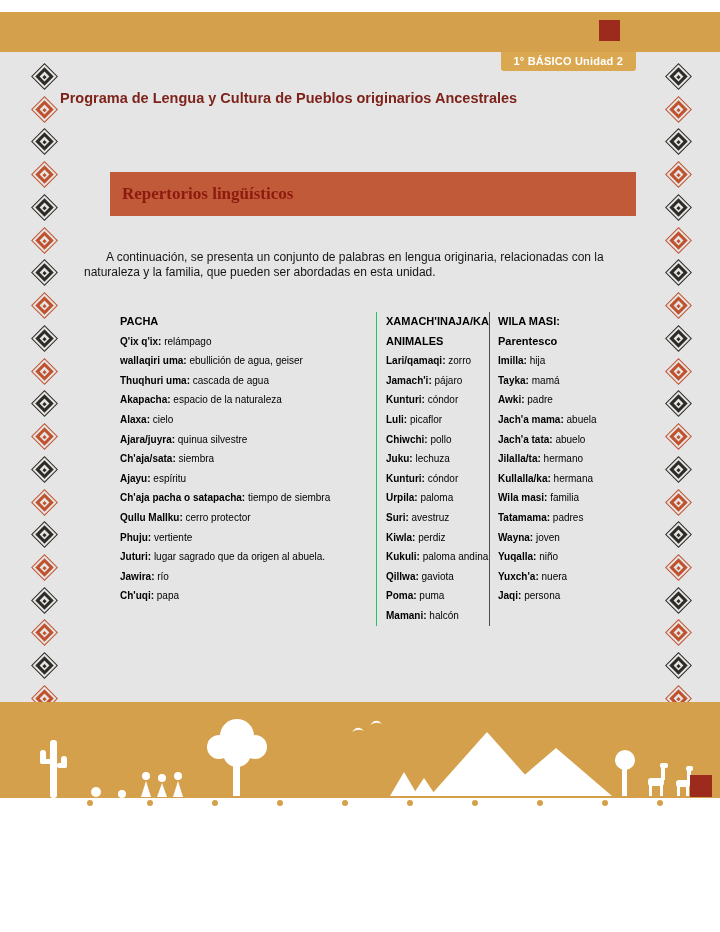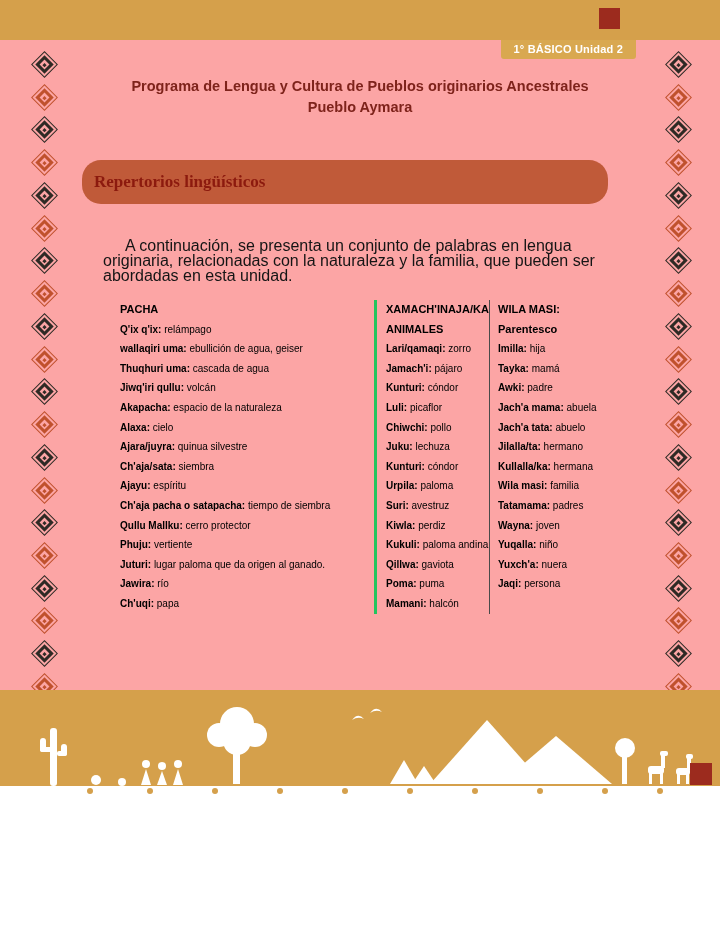--- a/index.html
+++ b/index.html
@@ -7,9 +7,10 @@
     position: relative;
     width: 720px;
     height: 796px;
-    background: #fca5a5;
+    background: #e5e5e5;
     overflow: hidden;
     font-family: "Liberation Sans", sans-serif;
+    margin-top: 12px;
   }
 
   

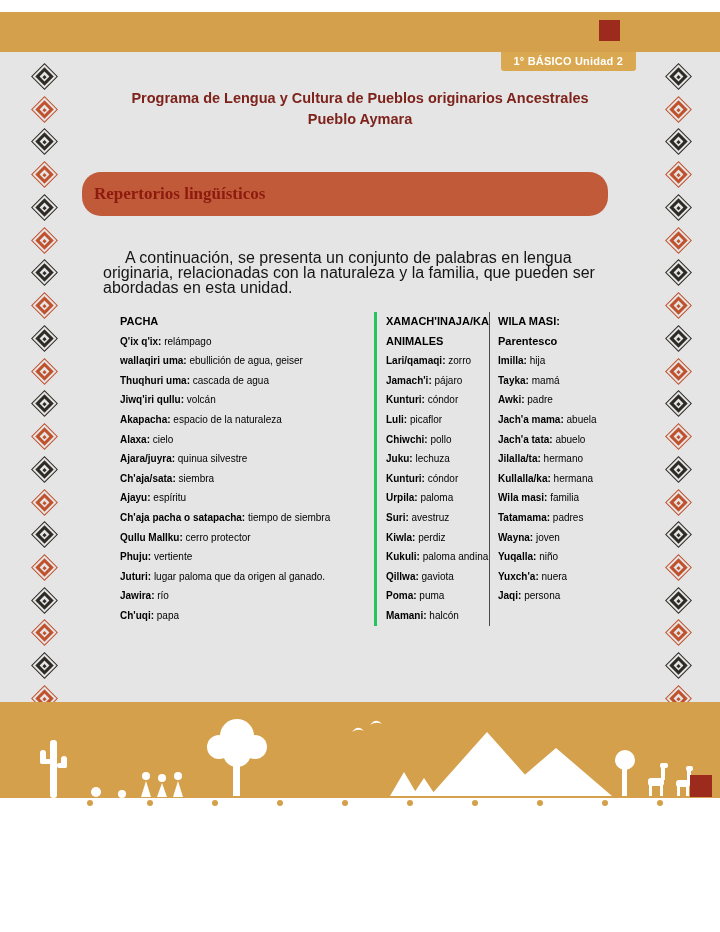--- a/index.html
+++ b/index.html
@@ -58,7 +58,7 @@
   
   .doc-title {
     position: absolute; top: 76px; left: 60px; right: 60px;
-    text-align: center; color: #7e231b;
+    text-align: left; color: #7e231b;
     font-weight: bold; font-size: 14.5px; line-height: 21px;
   }
 

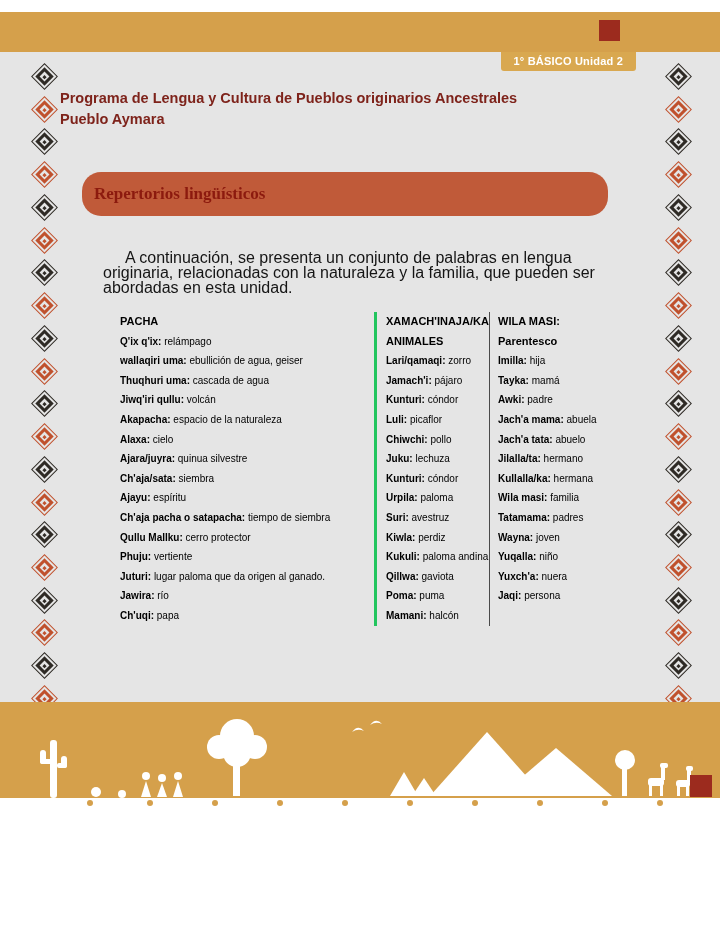--- a/index.html
+++ b/index.html
@@ -168,7 +168,6 @@
 
   <div class="doc-title">
     <div>Programa de Lengua y Cultura de Pueblos originarios Ancestrales</div>
-    <div>Pueblo Aymara</div>
   </div>
 
   <div class="section-bar">

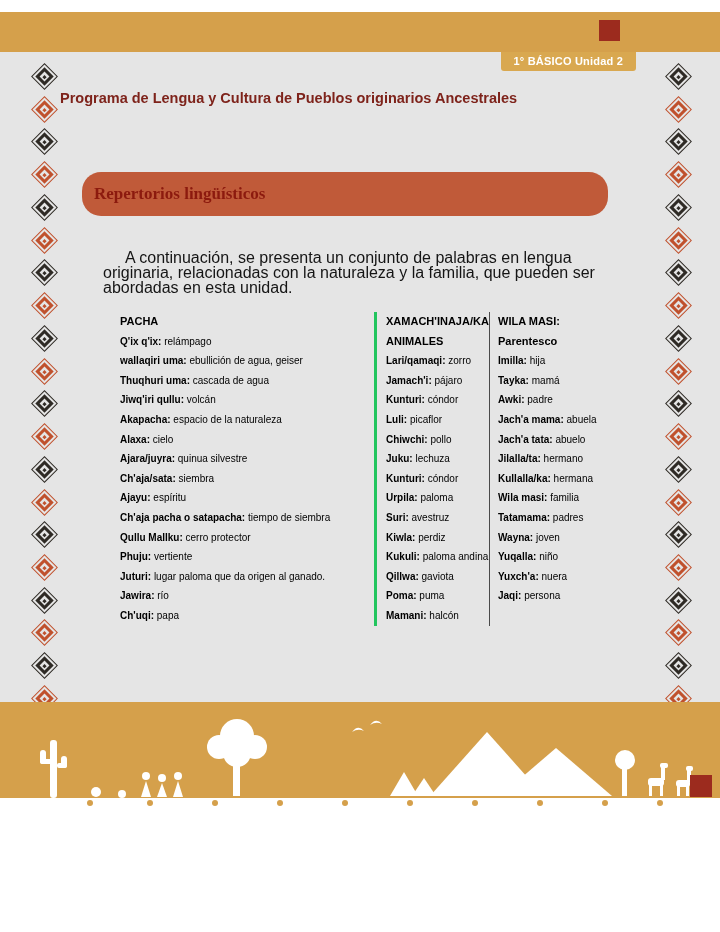--- a/index.html
+++ b/index.html
@@ -64,8 +64,8 @@
 
   
   .section-bar {
-    position: absolute; left: 82px; top: 160px; width: 526px; height: 44px;
-    background: #c05a39; display: flex; align-items: center; border-radius: 19px;
+    position: absolute; left: 110px; top: 160px; width: 526px; height: 44px;
+    background: #c05a39; display: flex; align-items: center;
   }
   .section-bar span {
     font-family: "Liberation Serif", serif;

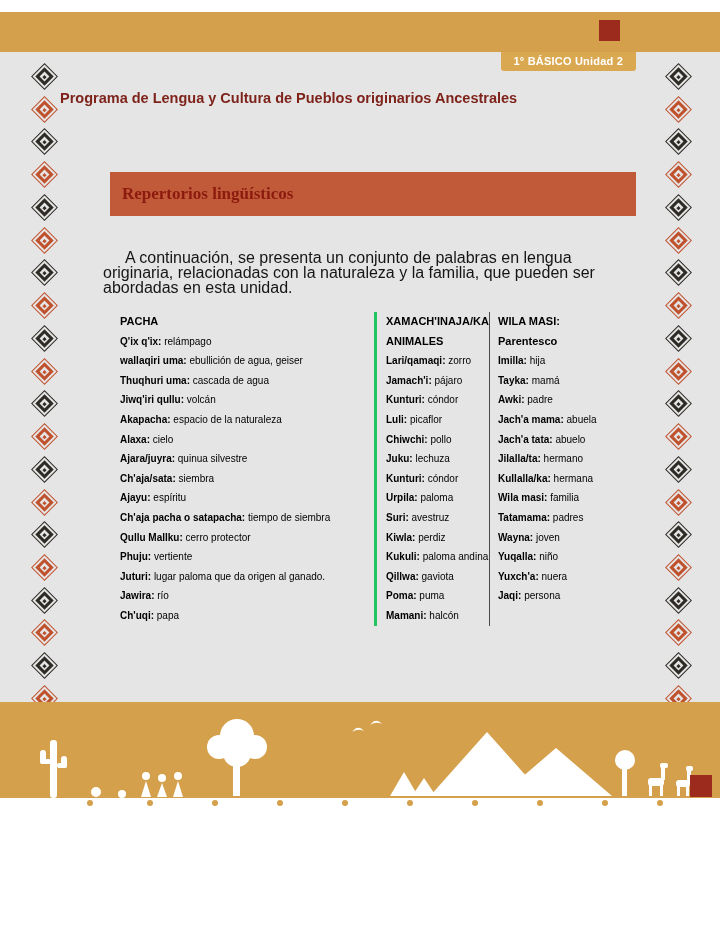--- a/index.html
+++ b/index.html
@@ -75,8 +75,8 @@
 
   
   .intro {
-    position: absolute; top: 238px; left: 103px; width: 528px; margin: 0;
-    font-size: 16px; line-height: 15px; color: #151515; text-indent: 22px;
+    position: absolute; top: 238px; left: 84px; width: 528px; margin: 0;
+    font-size: 12px; line-height: 15px; color: #151515; text-indent: 22px;
   }
 
   

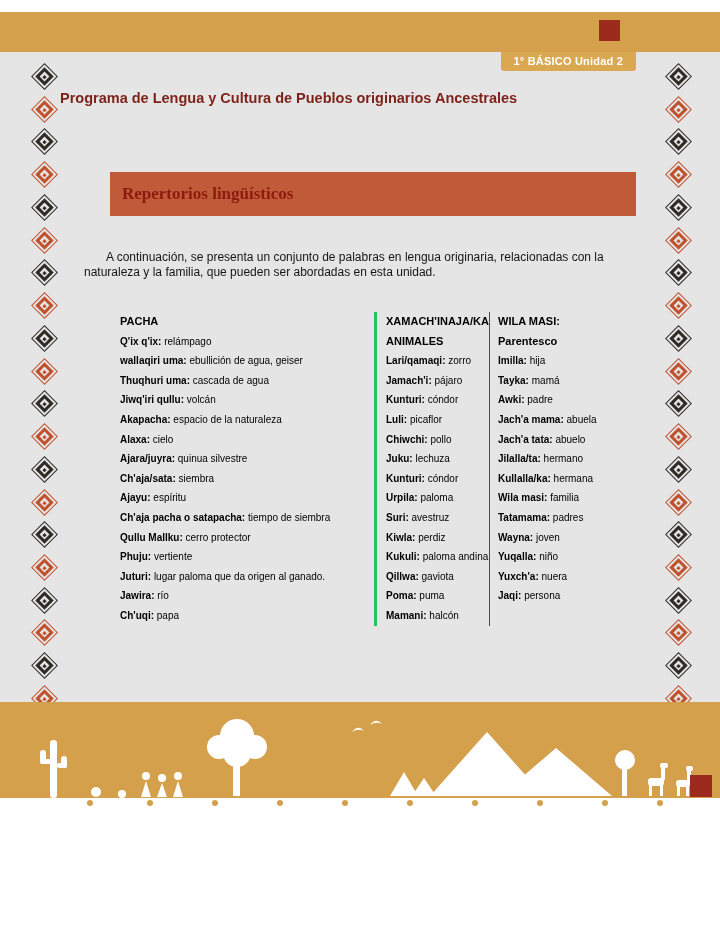--- a/index.html
+++ b/index.html
@@ -85,7 +85,7 @@
     display: flex; align-items: stretch;
   }
   .vocab-col { box-sizing: border-box; }
-  .vocab-col.col-0 { width: 257px; padding-right: 12px; border-right: 3px solid #22c55e; }
+  .vocab-col.col-0 { width: 257px; padding-right: 12px; border-right: 1px solid #22c55e; }
   .vocab-col.col-1 { width: 113px; padding-left: 9px; padding-right: 19px; border-right: 1px solid #4a4a4a; }
   .vocab-col.col-2 { width: 132px; padding-left: 8px; }
   .vocab-header {

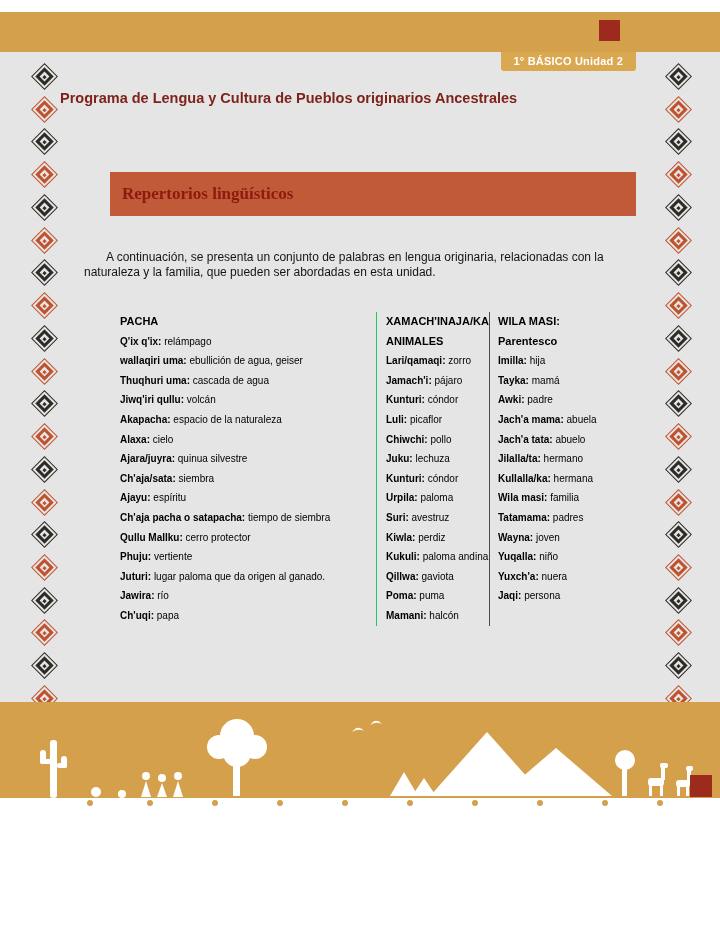--- a/index.html
+++ b/index.html
@@ -182,7 +182,6 @@
         <div class="vocab-entry"><span class="term">Q'ix q'ix: </span><span class="def">relámpago</span></div>
         <div class="vocab-entry"><span class="term">wallaqiri uma: </span><span class="def">ebullición de agua, geiser</span></div>
         <div class="vocab-entry"><span class="term">Thuqhuri uma: </span><span class="def">cascada de agua</span></div>
-        <div class="vocab-entry"><span class="term">Jiwq'iri qullu: </span><span class="def">volcán</span></div>
         <div class="vocab-entry"><span class="term">Akapacha: </span><span class="def">espacio de la naturaleza</span></div>
         <div class="vocab-entry"><span class="term">Alaxa: </span><span class="def">cielo</span></div>
         <div class="vocab-entry"><span class="term">Ajara/juyra: </span><span class="def">quinua silvestre</span></div>

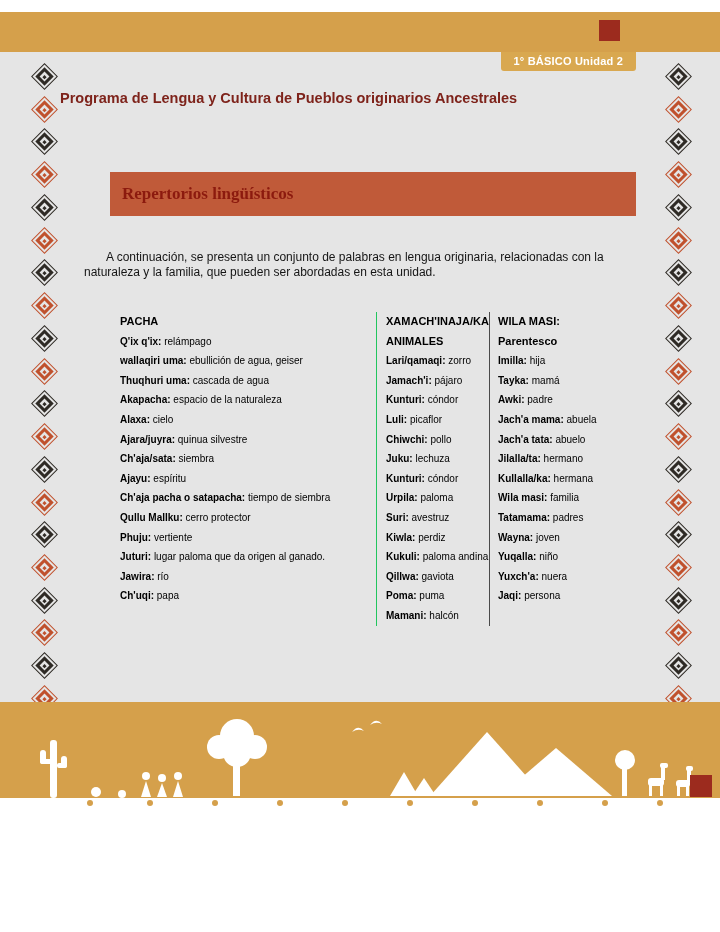--- a/index.html
+++ b/index.html
@@ -190,7 +190,7 @@
         <div class="vocab-entry"><span class="term">Ch'aja pacha o satapacha: </span><span class="def">tiempo de siembra</span></div>
         <div class="vocab-entry"><span class="term">Qullu Mallku: </span><span class="def">cerro protector</span></div>
         <div class="vocab-entry"><span class="term">Phuju: </span><span class="def">vertiente</span></div>
-        <div class="vocab-entry"><span class="term">Juturi: </span><span class="def">lugar paloma que da origen al ganado.</span></div>
+        <div class="vocab-entry"><span class="term">Juturi: </span><span class="def">lugar sagrado que da origen al abuela.</span></div>
         <div class="vocab-entry"><span class="term">Jawira: </span><span class="def">río</span></div>
         <div class="vocab-entry"><span class="term">Ch'uqi: </span><span class="def">papa</span></div>
       </div>

